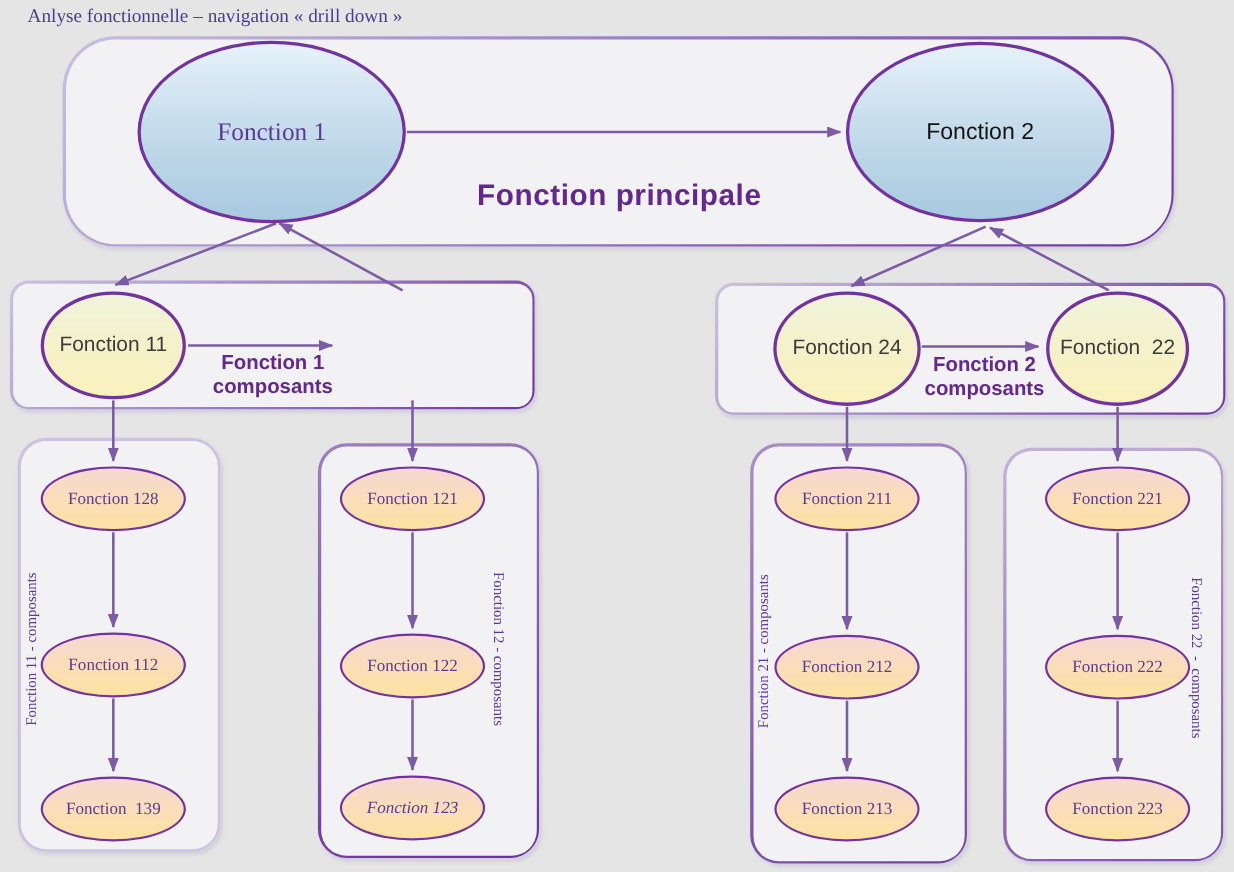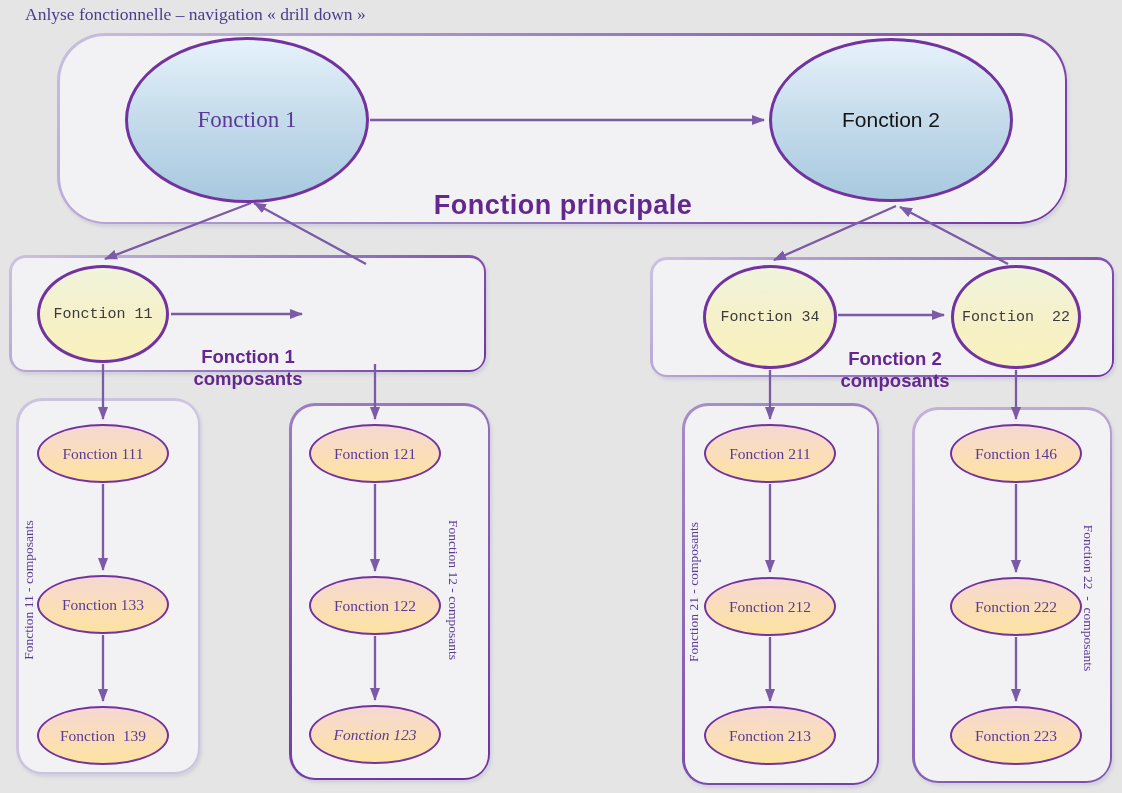--- a/index.html
+++ b/index.html
@@ -26,7 +26,7 @@
   .l3-text{font-size:15.5px;}
   
   .heading{position:absolute;font-family:"Liberation Sans",sans-serif;font-weight:bold;
-           color:#63278f;text-align:center;margin-top:28px;}
+           color:#63278f;text-align:center;}
   .fp-heading{font-size:27px;letter-spacing:0.5px;}
   .group-heading{font-size:18.5px;line-height:1.18;white-space:pre-line;}
   

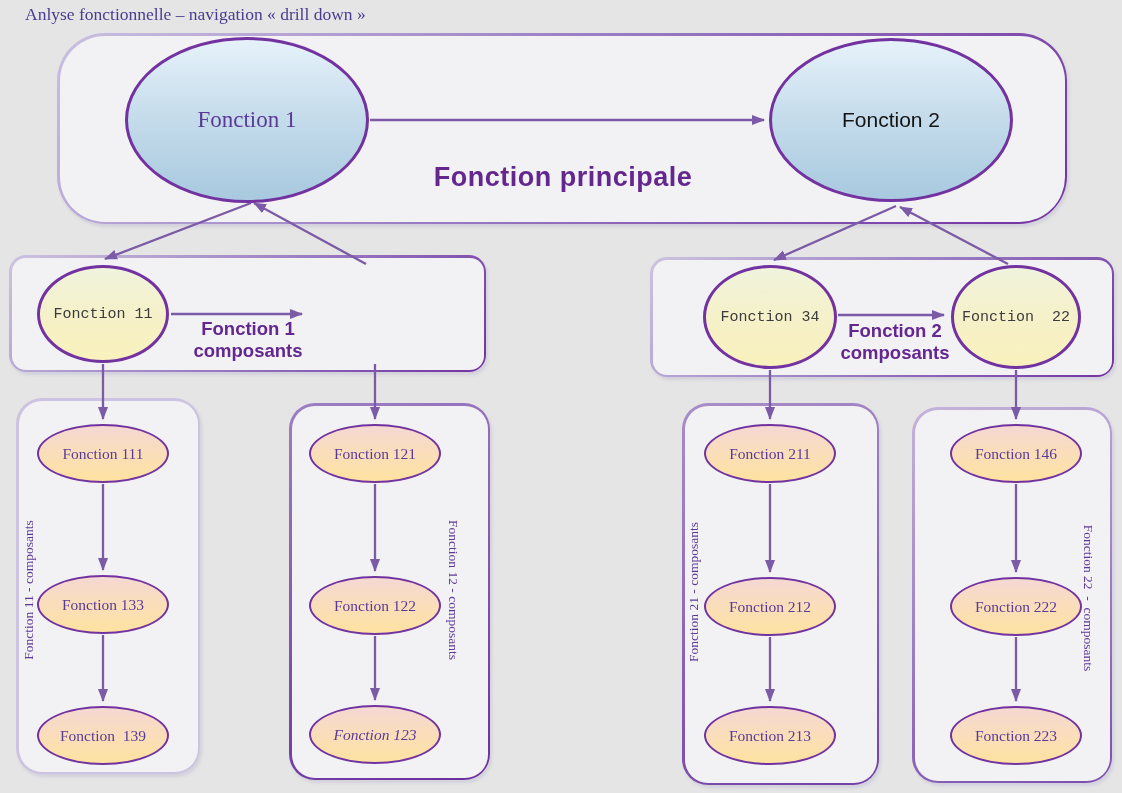--- a/index.html
+++ b/index.html
@@ -22,7 +22,7 @@
   .lbl-serif{font-family:"Liberation Serif",serif;color:#5b3a96;white-space:pre-wrap;}
   .f1-text{font-size:23px;}
   .f2-text{font-family:"Liberation Sans",sans-serif;font-size:21px;color:#141414;white-space:pre-wrap;}
-  .l2-text{font-family:Liberation Mono, monospace;font-size:15px;color:#3b3b3b;white-space:pre-wrap;}
+  .l2-text{font-family:Liberation Sans, sans-serif;font-size:19px;color:#3b3b3b;white-space:pre-wrap;}
   .l3-text{font-size:15.5px;}
   
   .heading{position:absolute;font-family:"Liberation Sans",sans-serif;font-weight:bold;

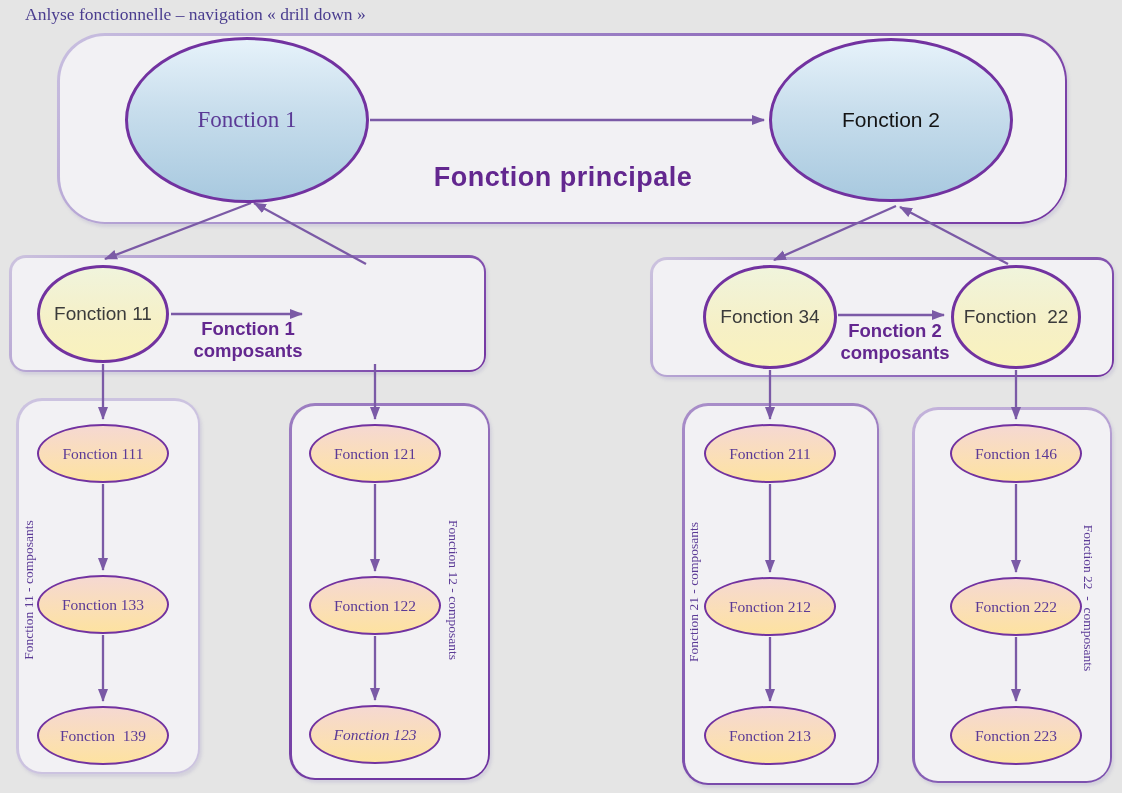--- a/index.html
+++ b/index.html
@@ -116,7 +116,7 @@
 composants</div>
 
   <div class="ellipse yellow" style="left:703px;top:265px;width:134px;height:104px;">
-    <span class="l2-text">Fonction 34</span>
+    <span class="l2-text">Fonction 24</span>
   </div>
   <div class="ellipse yellow" style="left:951px;top:265px;width:130px;height:104px;">
     <span class="l2-text">Fonction  22</span>

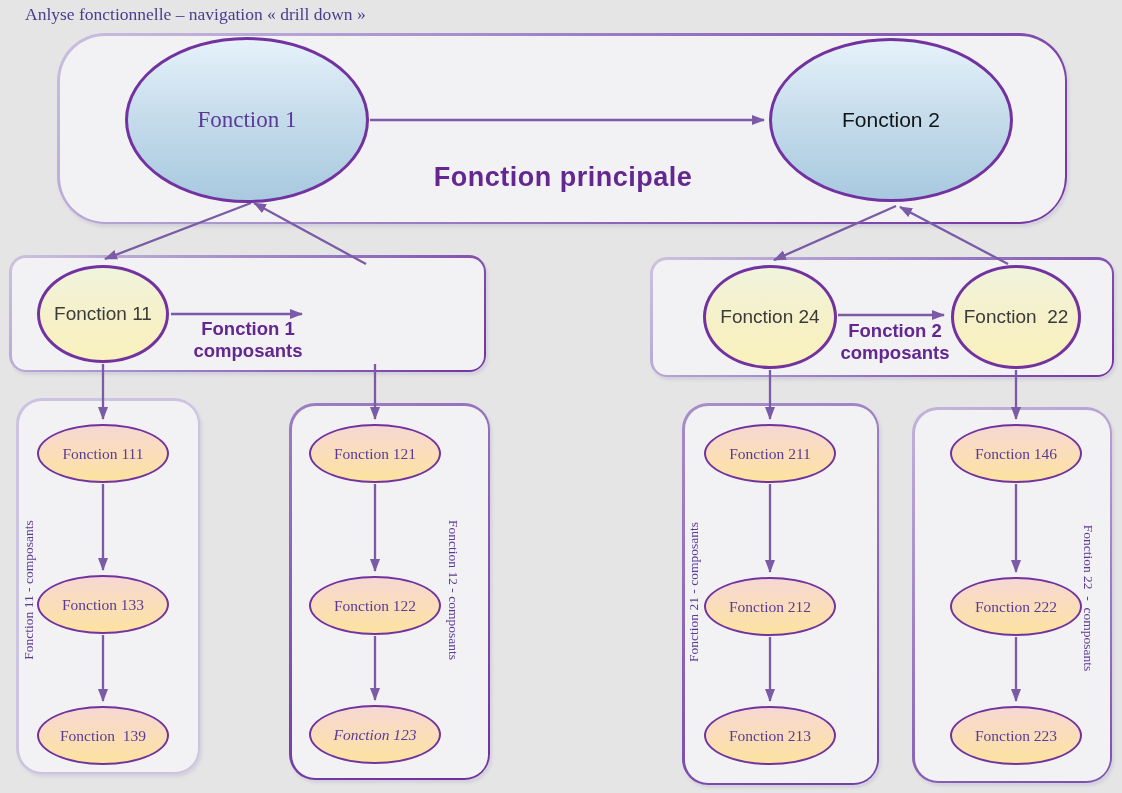--- a/index.html
+++ b/index.html
@@ -125,7 +125,7 @@
 composants</div>
 
   <div class="ellipse small" style="left:37px;top:424px;width:132px;height:59px;">
-    <span class="lbl-serif l3-text">Fonction 111</span>
+    <span class="lbl-serif l3-text">Fonction 128</span>
   </div>
   <div class="ellipse small" style="left:37px;top:575px;width:132px;height:59px;">
     <span class="lbl-serif l3-text">Fonction 133</span>

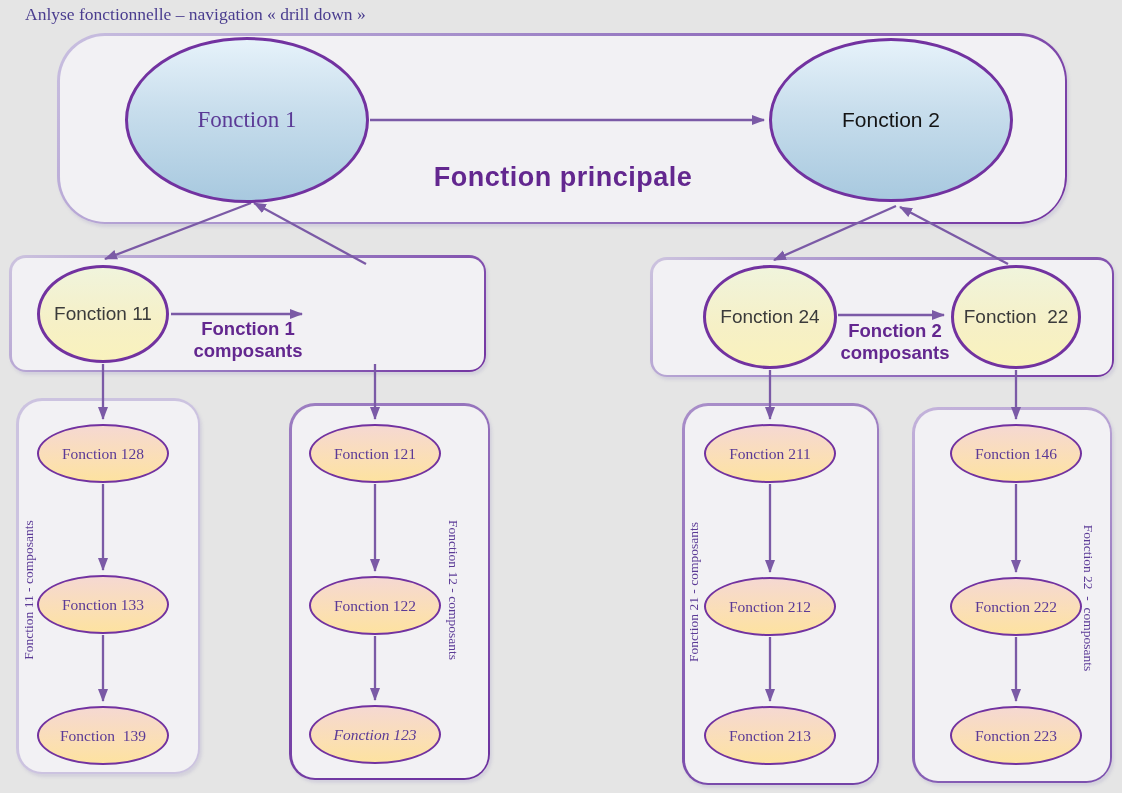--- a/index.html
+++ b/index.html
@@ -158,7 +158,7 @@
   <div class="side-label rot-ccw" style="left:694px;top:592px;">Fonction 21 - composants</div>
 
   <div class="ellipse small" style="left:950px;top:424px;width:132px;height:59px;">
-    <span class="lbl-serif l3-text">Fonction 146</span>
+    <span class="lbl-serif l3-text">Fonction 221</span>
   </div>
   <div class="ellipse small" style="left:950px;top:577px;width:132px;height:59px;">
     <span class="lbl-serif l3-text">Fonction 222</span>

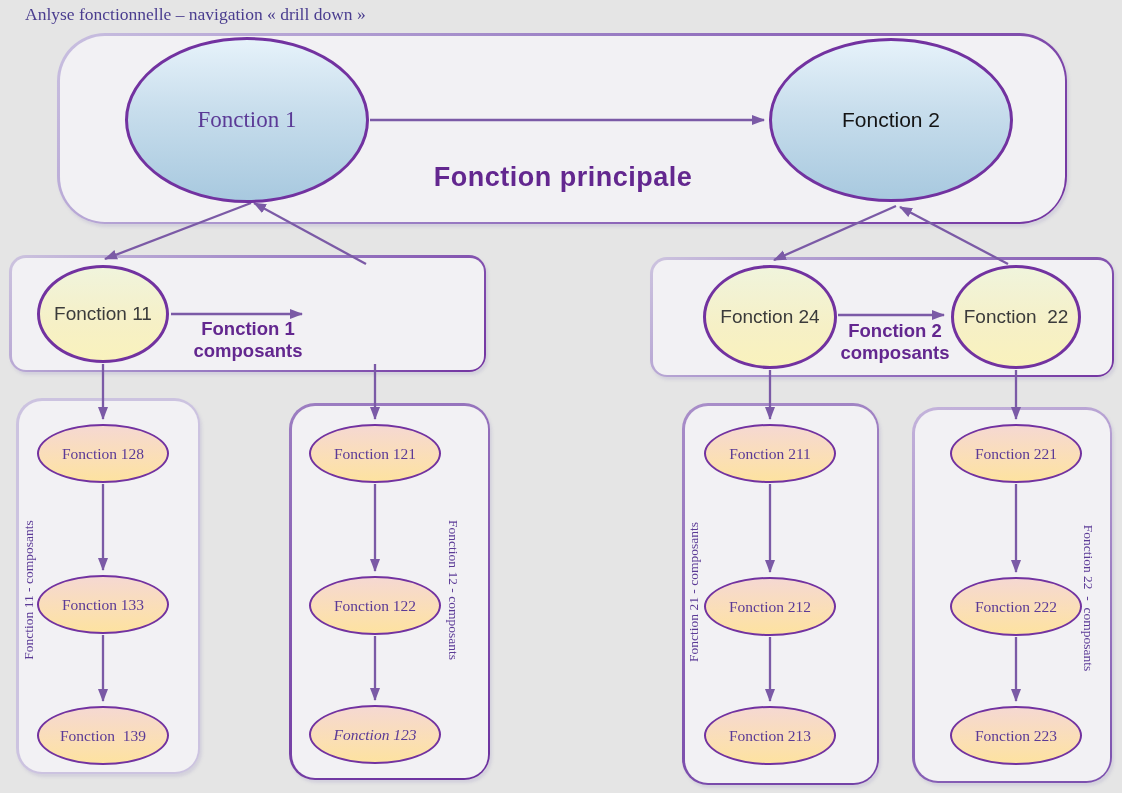--- a/index.html
+++ b/index.html
@@ -128,7 +128,7 @@
     <span class="lbl-serif l3-text">Fonction 128</span>
   </div>
   <div class="ellipse small" style="left:37px;top:575px;width:132px;height:59px;">
-    <span class="lbl-serif l3-text">Fonction 133</span>
+    <span class="lbl-serif l3-text">Fonction 112</span>
   </div>
   <div class="ellipse small" style="left:37px;top:706px;width:132px;height:59px;">
     <span class="lbl-serif l3-text">Fonction  139</span>

